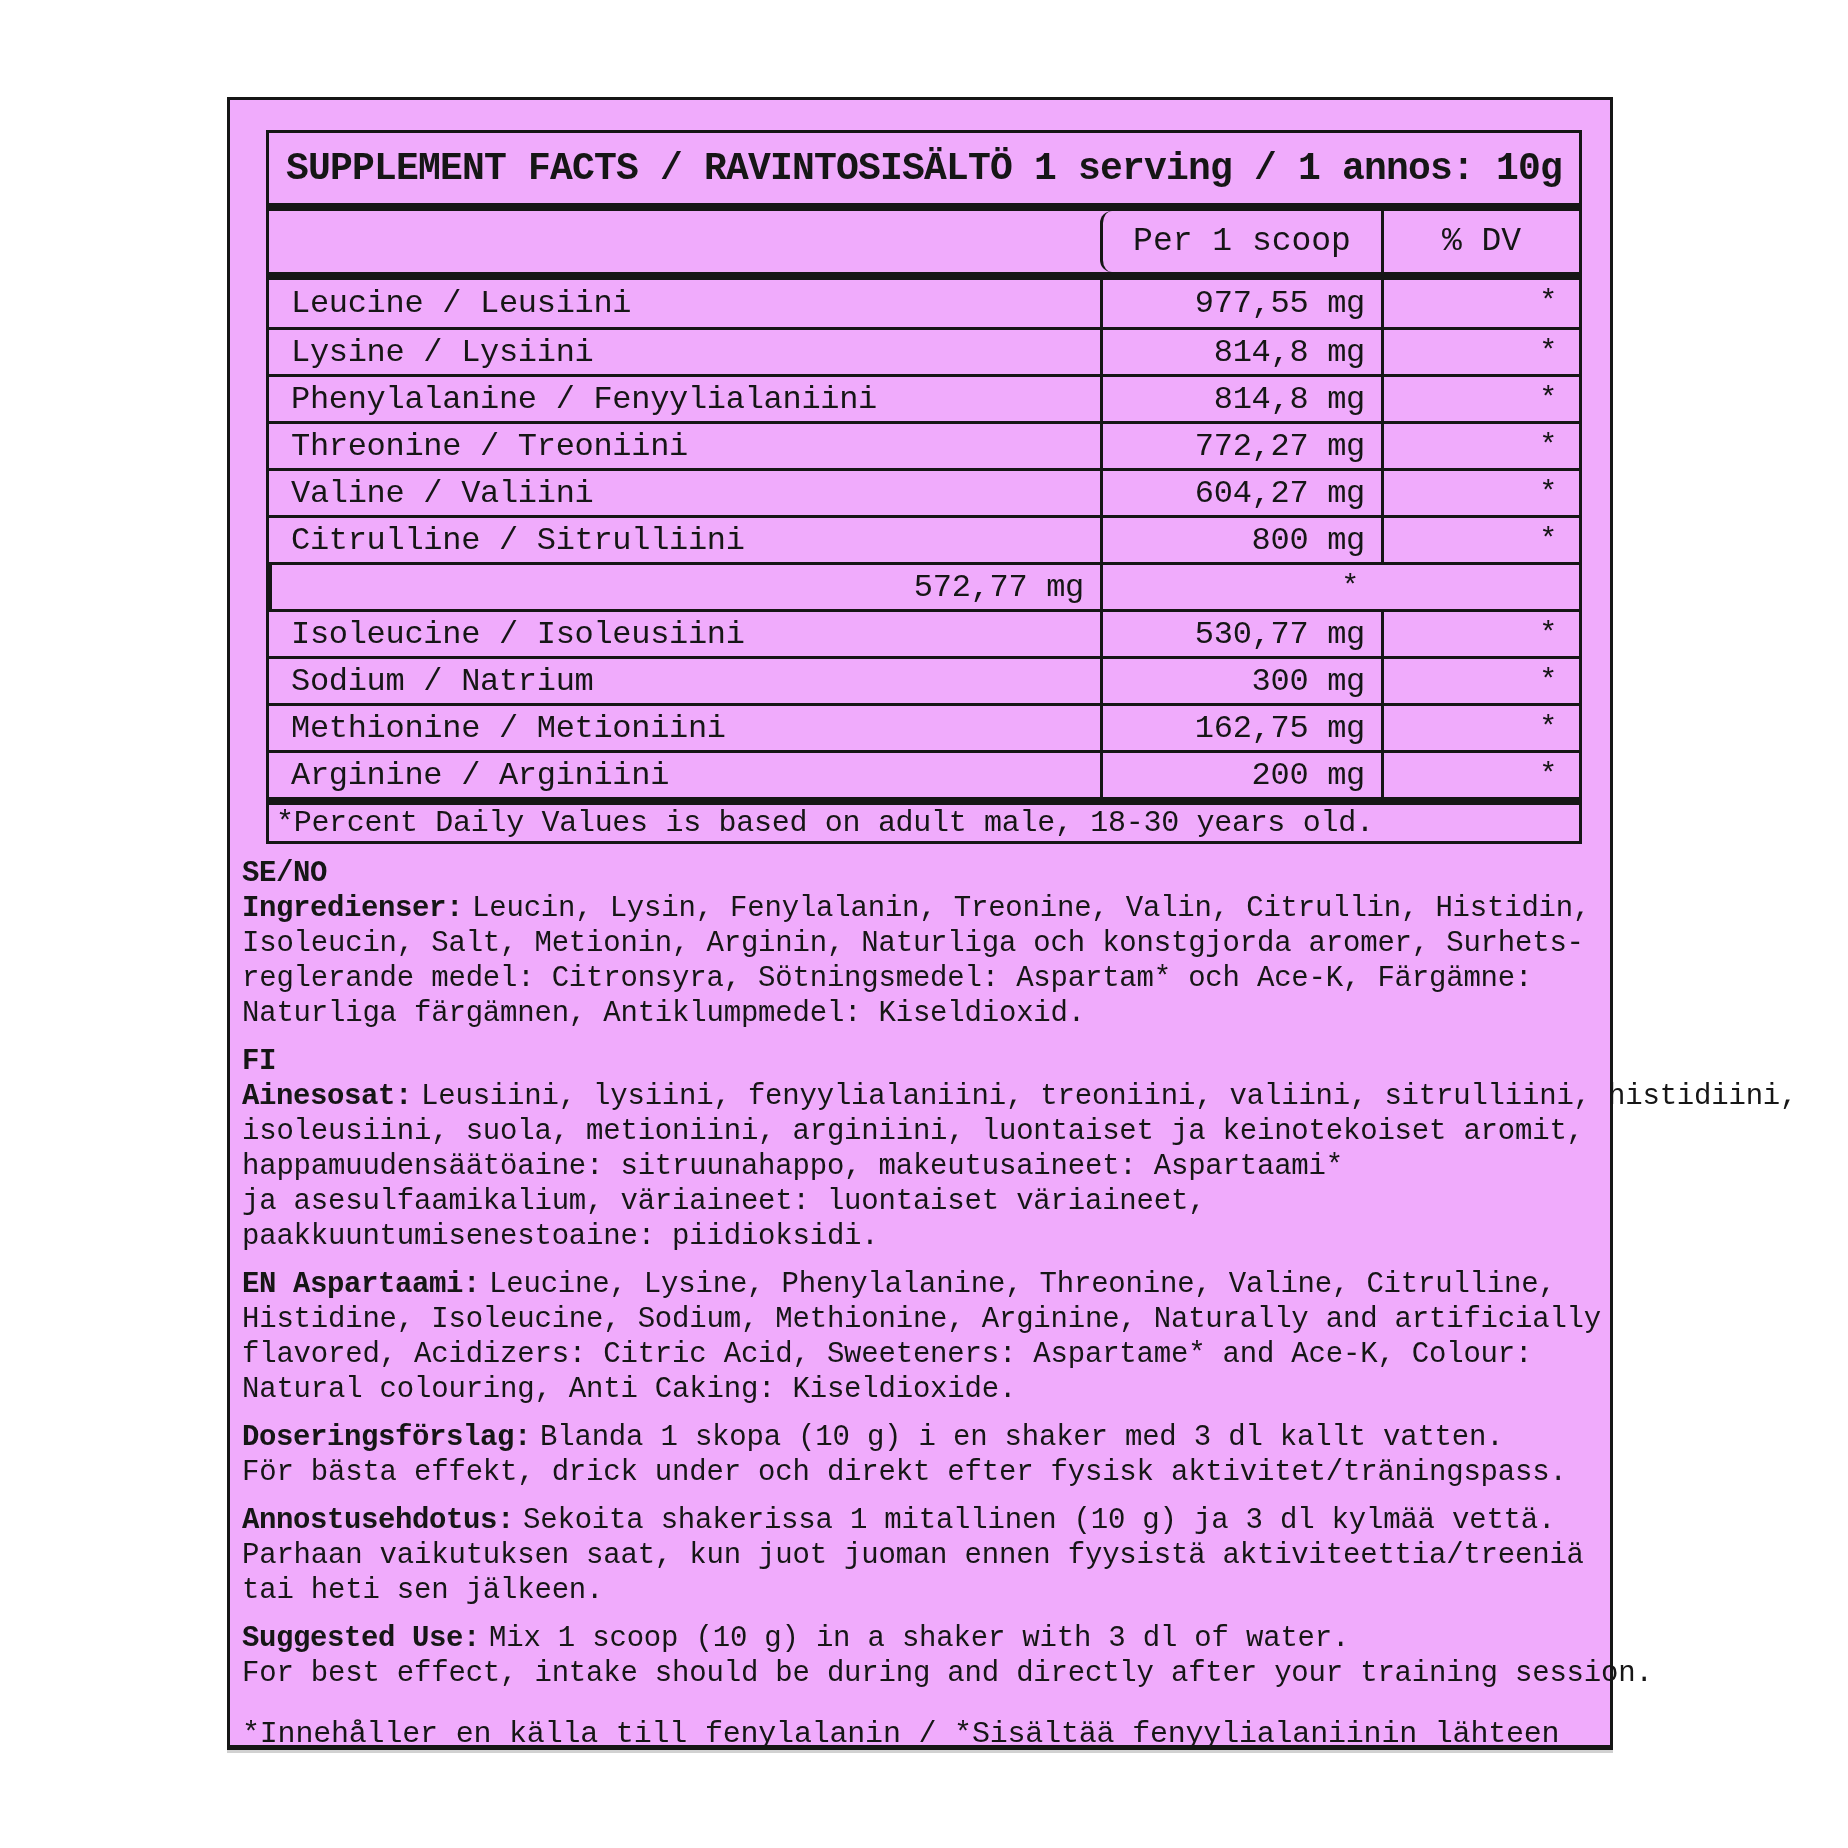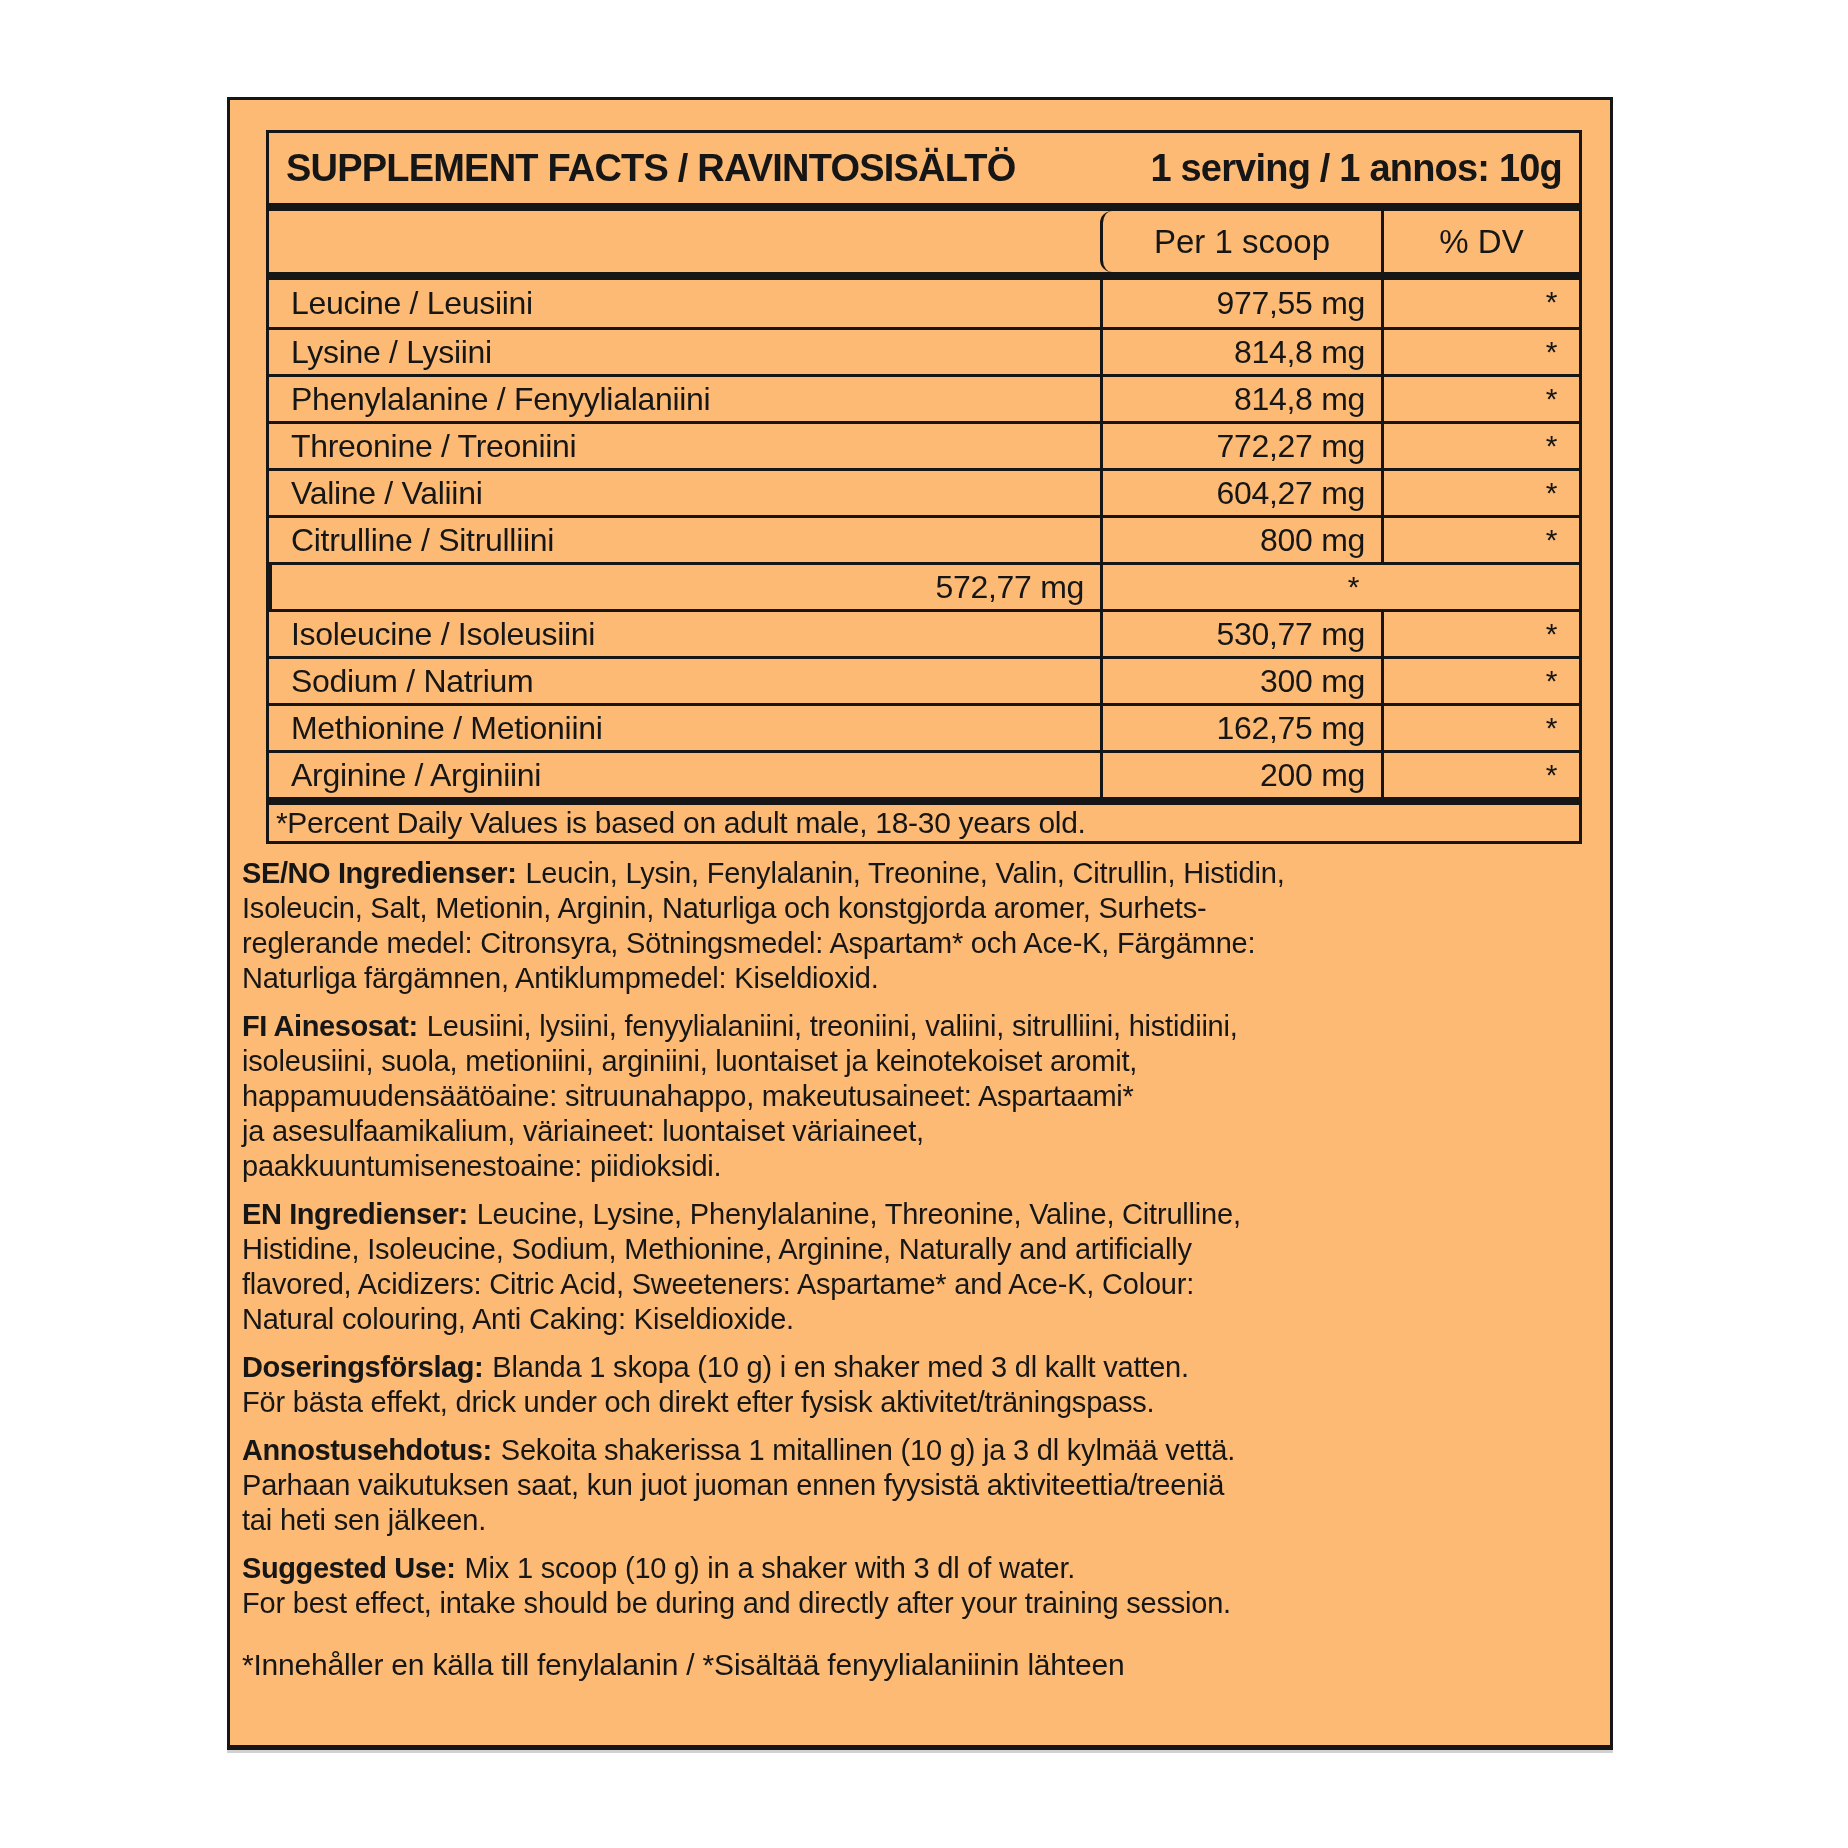--- a/index.html
+++ b/index.html
@@ -18,7 +18,8 @@
     border: 3px solid #161616;
     border-bottom-width: 5px;
     box-shadow: 0 3px 0 rgba(0,0,0,0.18);
-    background: #fdba74;
+    background: #f0abfc;
+    font-family: Liberation Mono, monospace;
   }
   
   .facts-table {

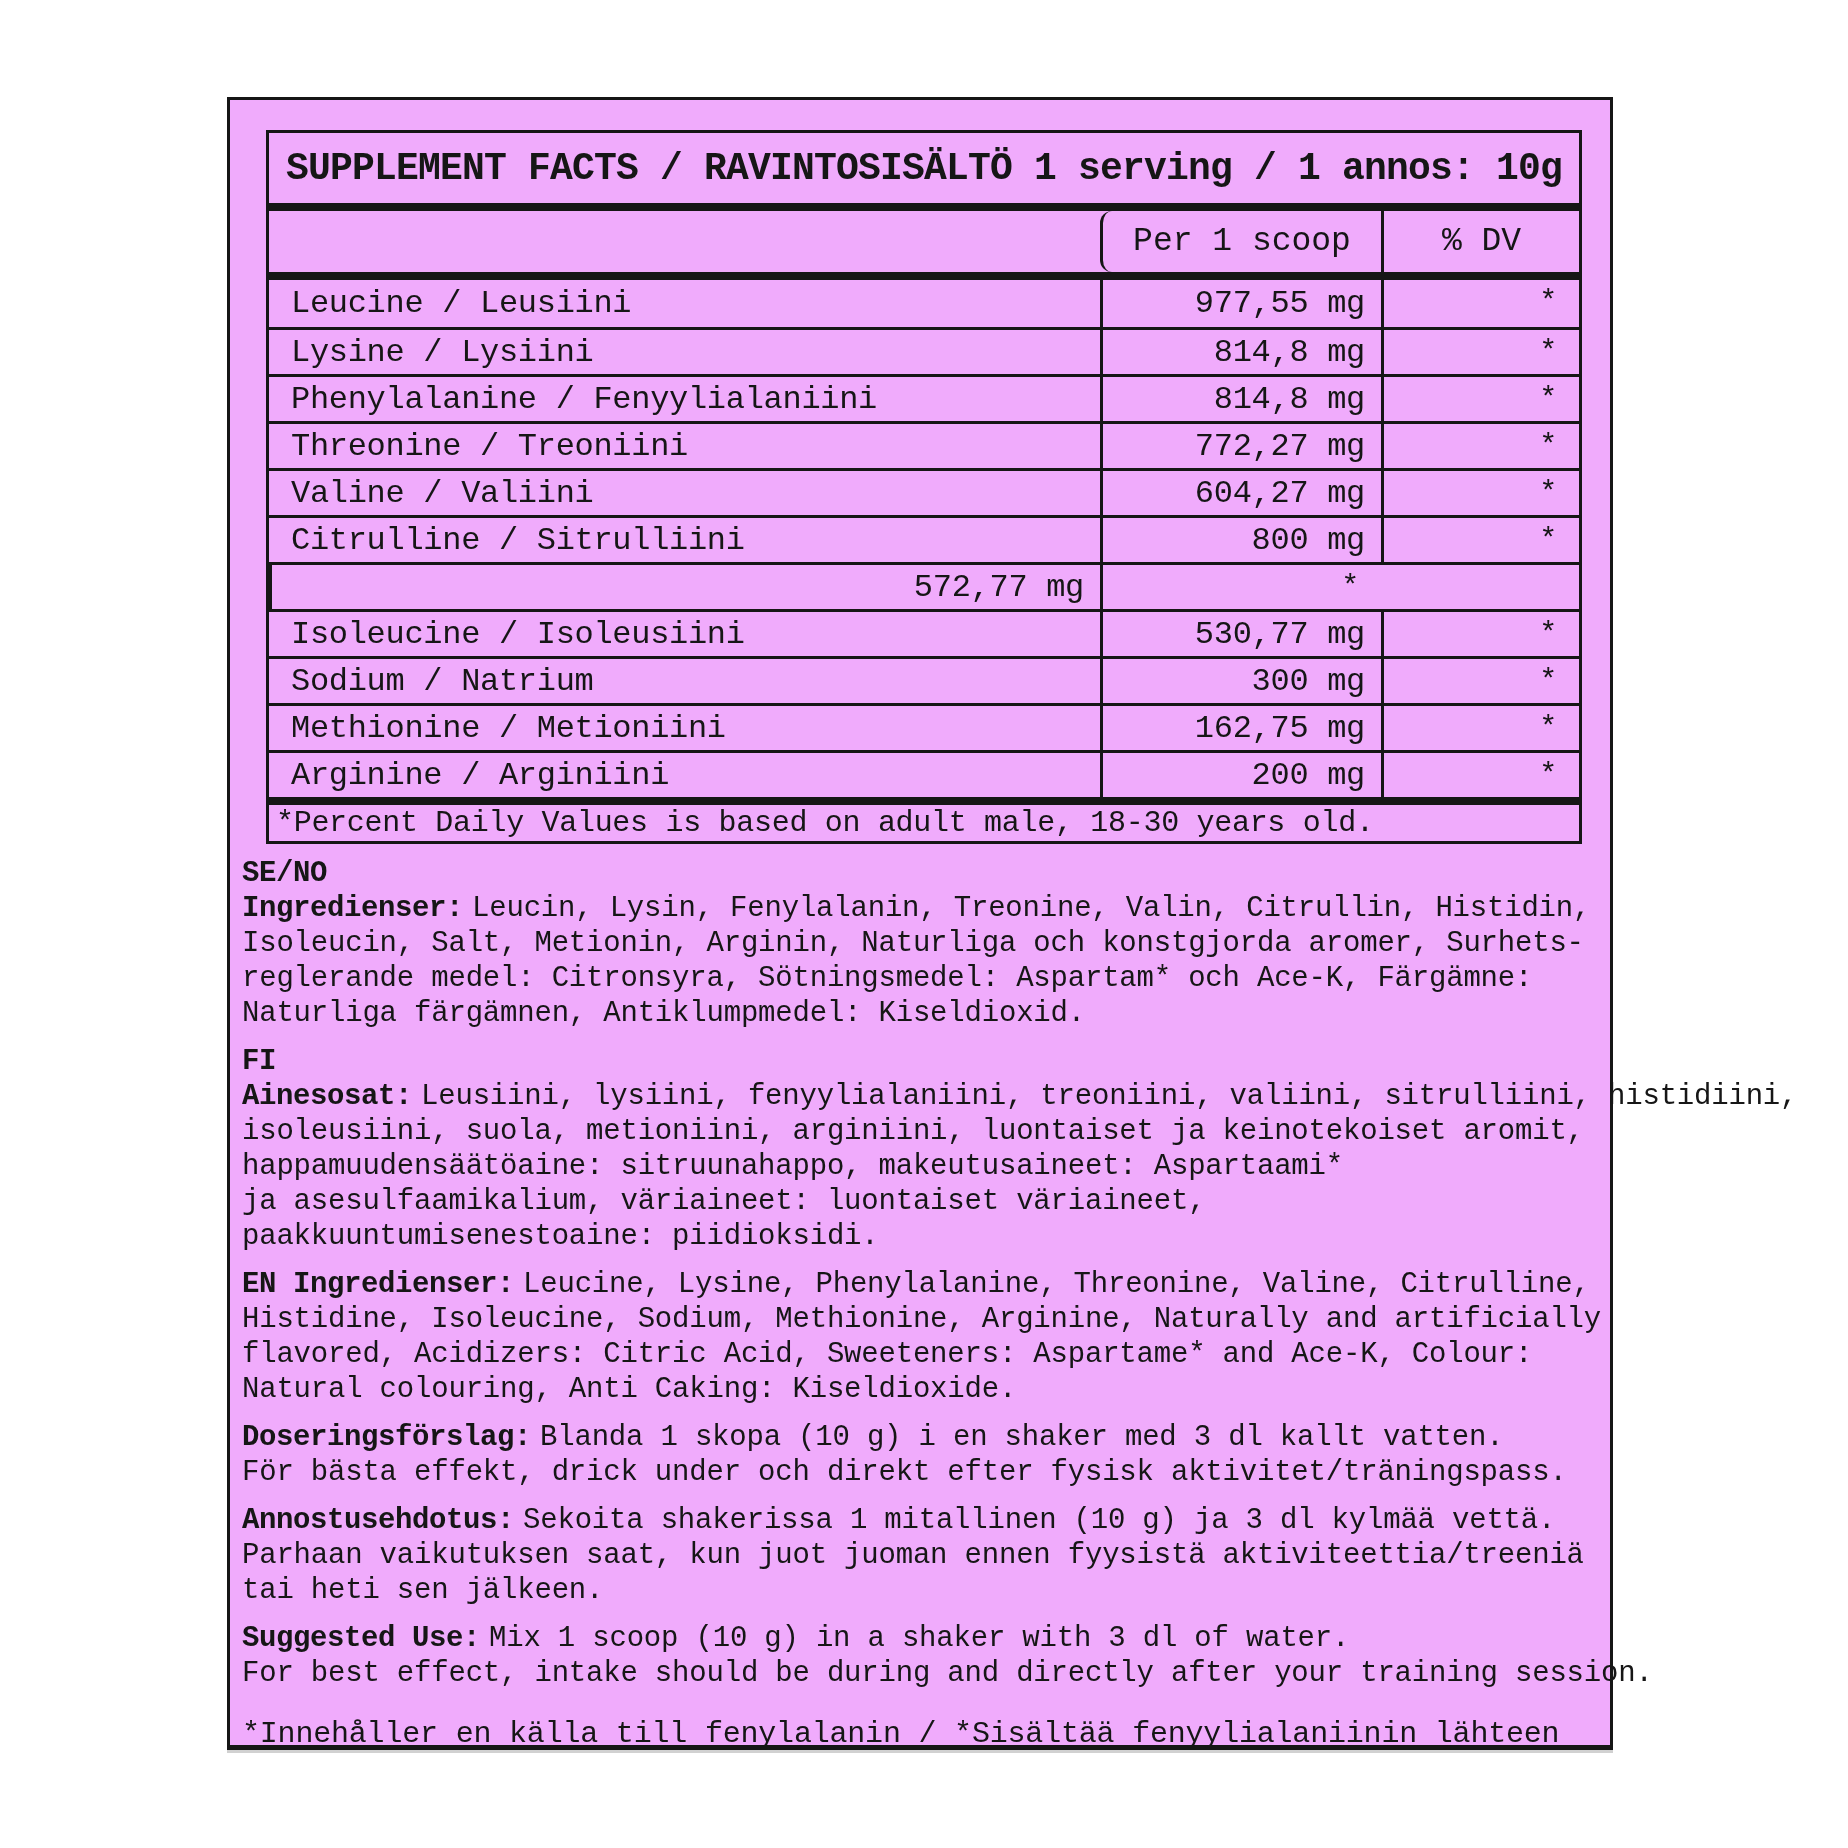--- a/index.html
+++ b/index.html
@@ -170,7 +170,7 @@
     </div>
 
     <div class="section">
-      <span class="lead">EN Ingredienser:</span><span class="sec-text">Leucine, Lysine, Phenylalanine, Threonine, Valine, Citrulline,
+      <span class="lead">EN Aspartaami:</span><span class="sec-text">Leucine, Lysine, Phenylalanine, Threonine, Valine, Citrulline,
 Histidine, Isoleucine, Sodium, Methionine, Arginine, Naturally and artificially
 flavored, Acidizers: Citric Acid, Sweeteners: Aspartame* and Ace-K, Colour:
 Natural colouring, Anti Caking: Kiseldioxide.</span>

